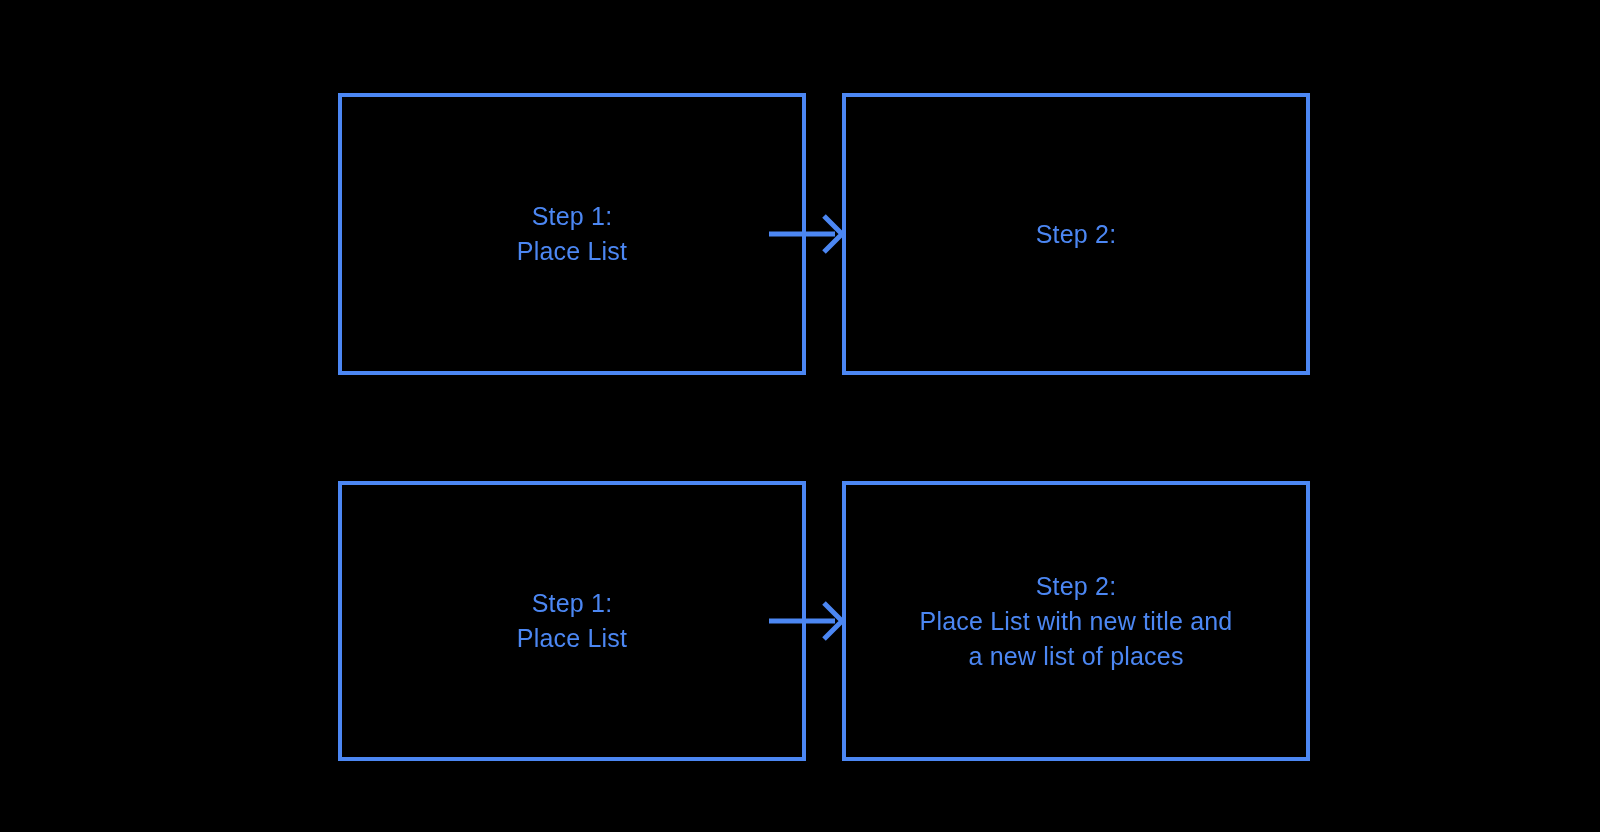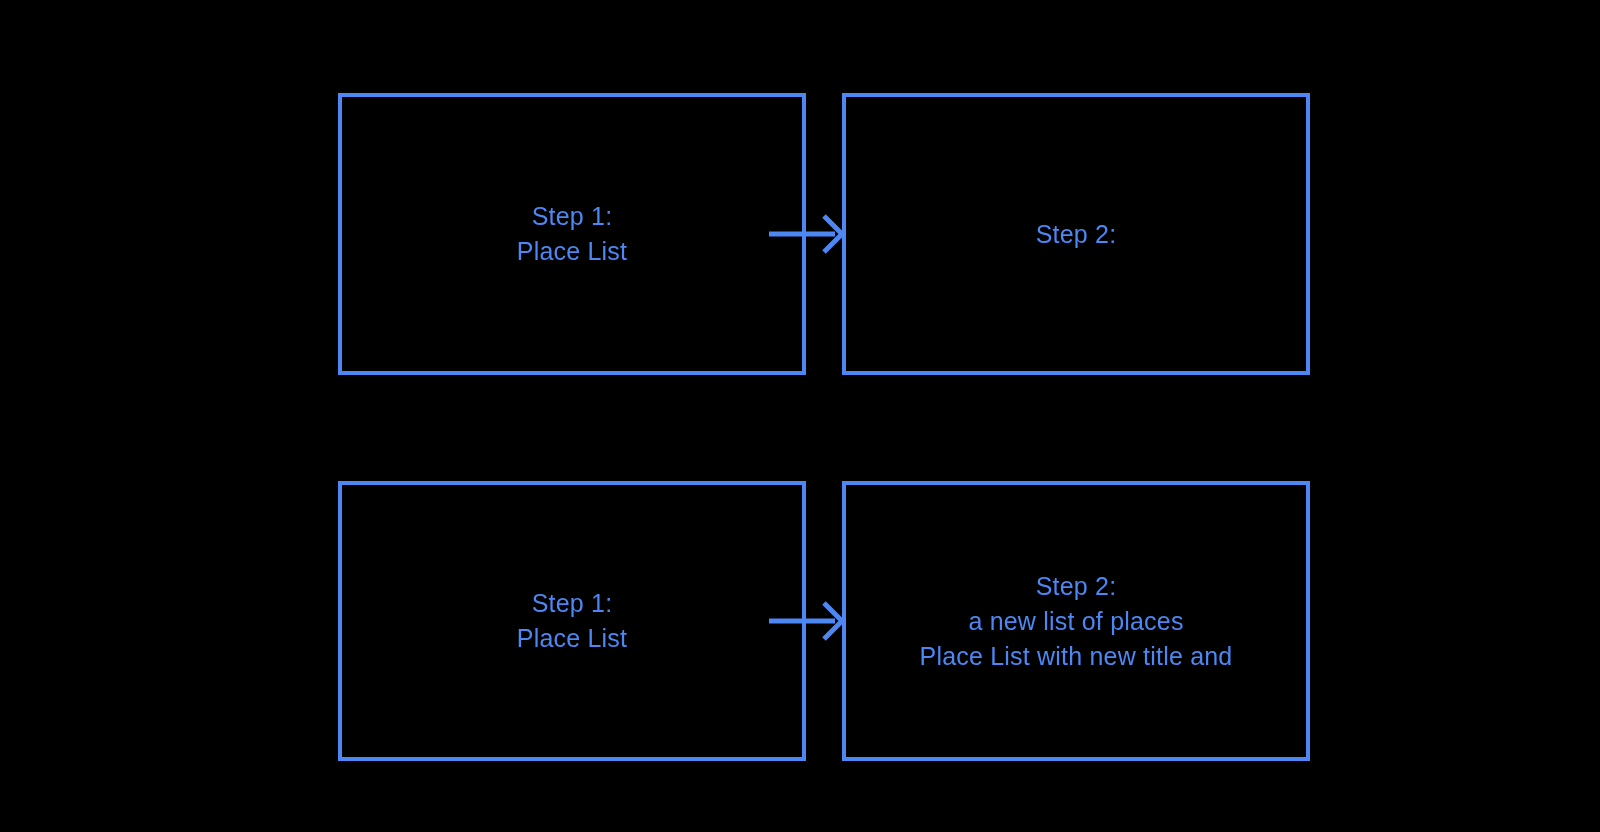--- a/index.html
+++ b/index.html
@@ -88,8 +88,8 @@
   <div class="flow-box box-d">
     <div class="box-text">
       <span>Step 2:</span>
+      <span>Place List with new title and</span>
       <span>a new list of places</span>
-      <span>Place List with new title and</span>
     </div>
   </div>
 

